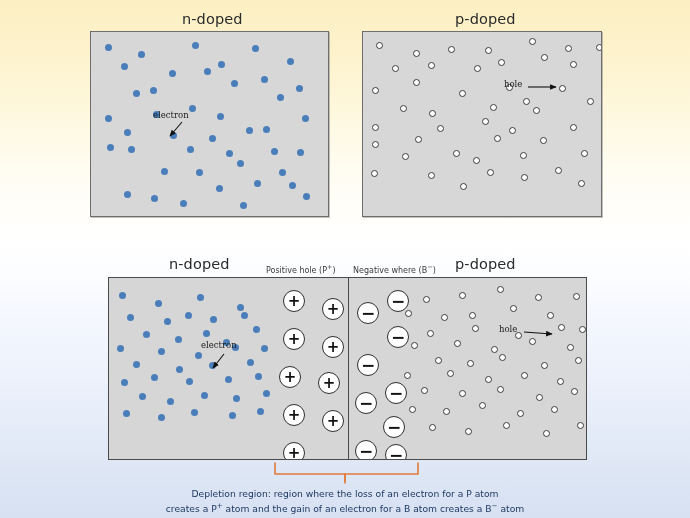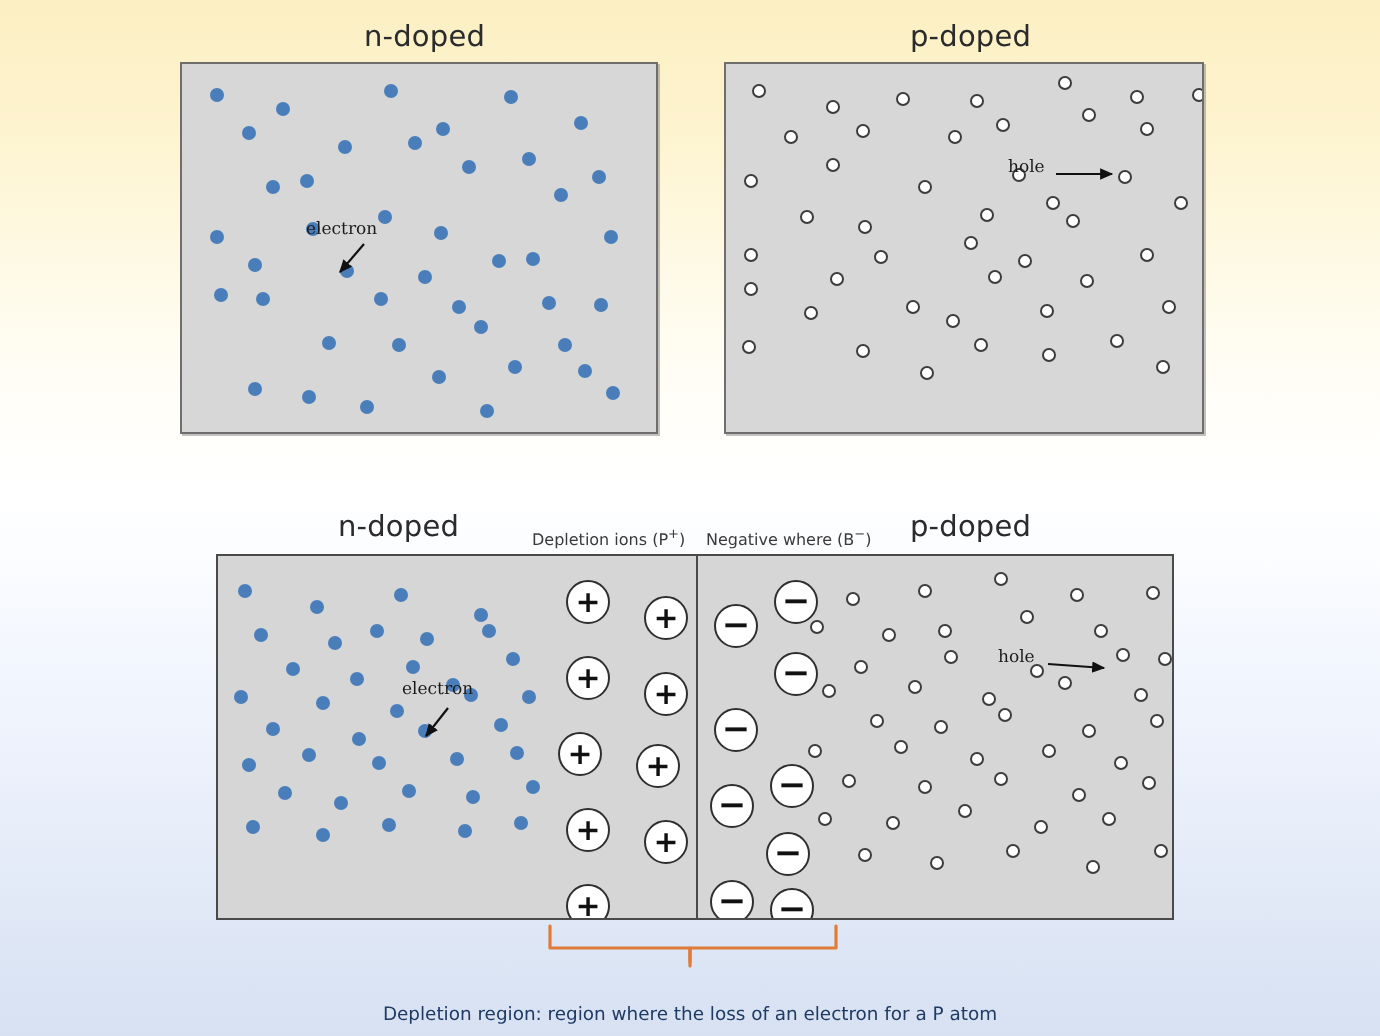--- a/index.html
+++ b/index.html
@@ -272,7 +272,7 @@
 
   <div class="title-big" style="left:169px; top:256px;">n-doped</div>
 
-  <div class="title-small" style="left:266px; top:263px;"><span>Depletion ions (P</span><sup>+</sup><span>)</span></div>
+  <div class="title-small" style="left:266px; top:263px;"><span>Positive hole (P</span><sup>+</sup><span>)</span></div>
 
   <div class="title-small" style="left:353px; top:263px;"><span>Negative where (B</span><sup>−</sup><span>)</span></div>
 

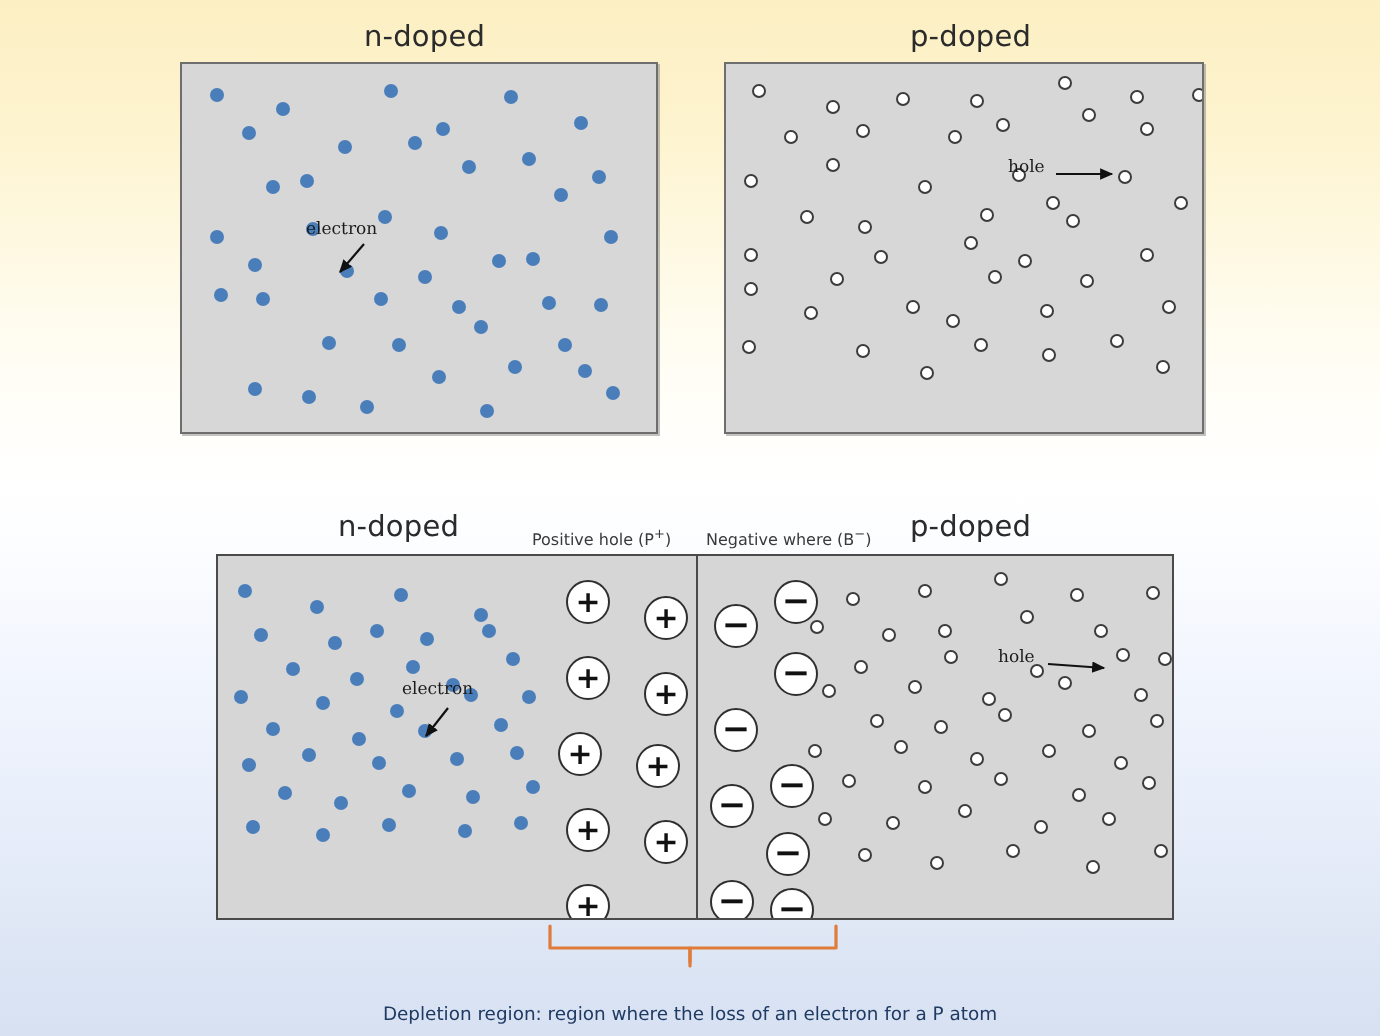--- a/index.html
+++ b/index.html
@@ -417,7 +417,7 @@
     <line x1="345" y1="474" x2="345" y2="483" stroke="#E07B39" stroke-width="1.6" stroke-linecap="round"></line>
   </svg>
 
-  <div class="caption" style="top:501px;">
+  <div class="caption" style="top:487px;">
     <div>Depletion region: region where the loss of an electron for a P atom</div>
   </div>
 

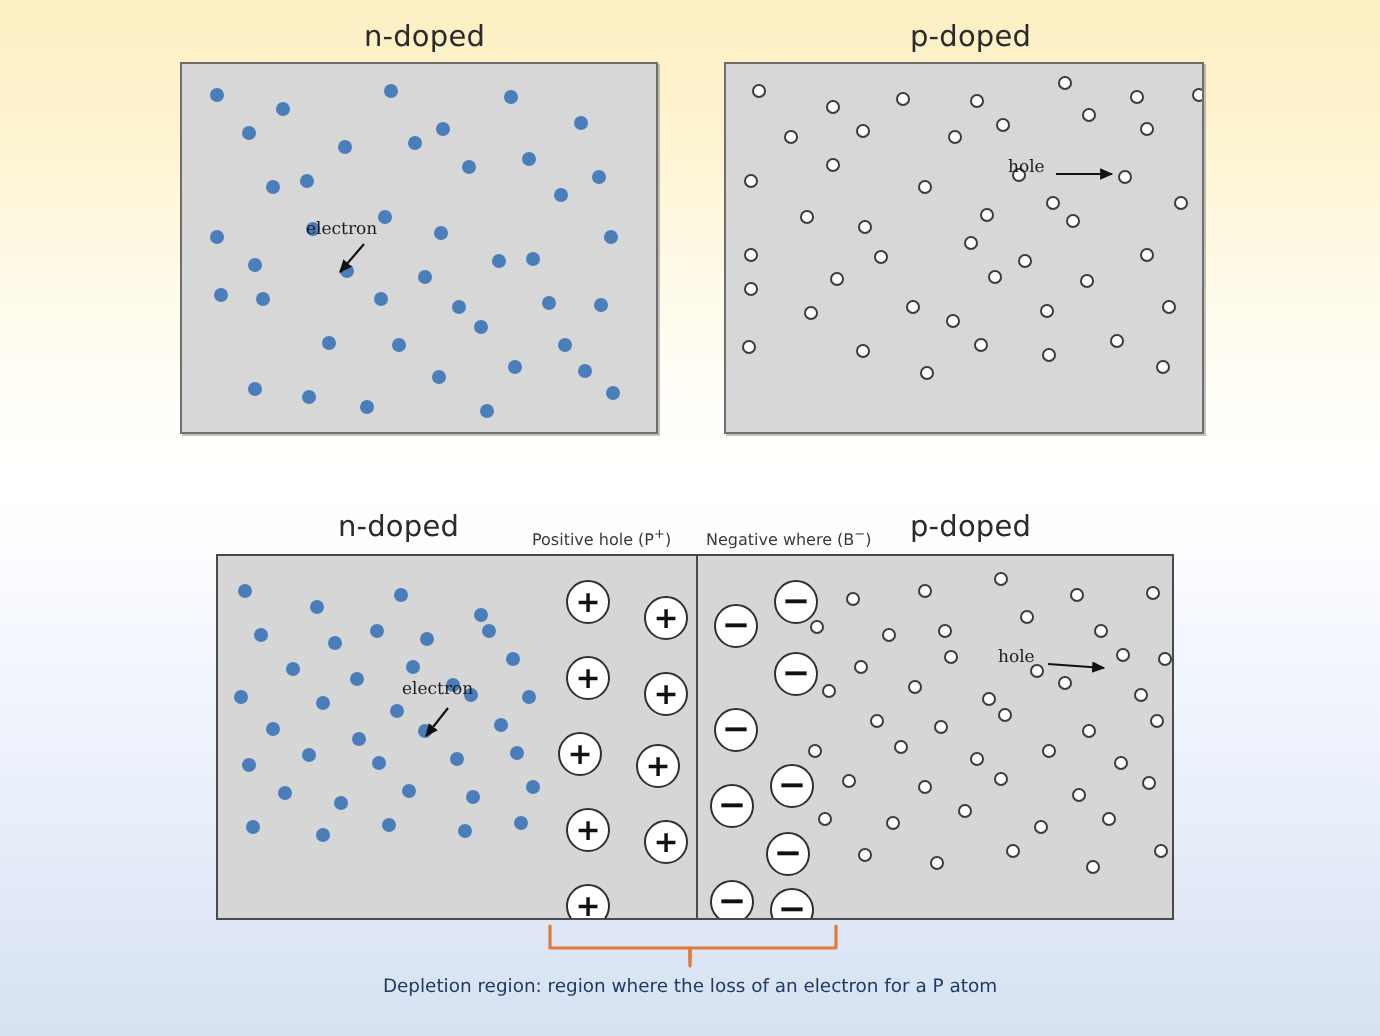--- a/index.html
+++ b/index.html
@@ -419,6 +419,7 @@
 
   <div class="caption" style="top:487px;">
     <div>Depletion region: region where the loss of an electron for a P atom</div>
+    <div><span>creates a P</span><sup>+</sup><span> atom and the gain of an electron for a B atom creates a B</span><sup>−</sup><span> atom</span></div>
   </div>
 
 </div>

